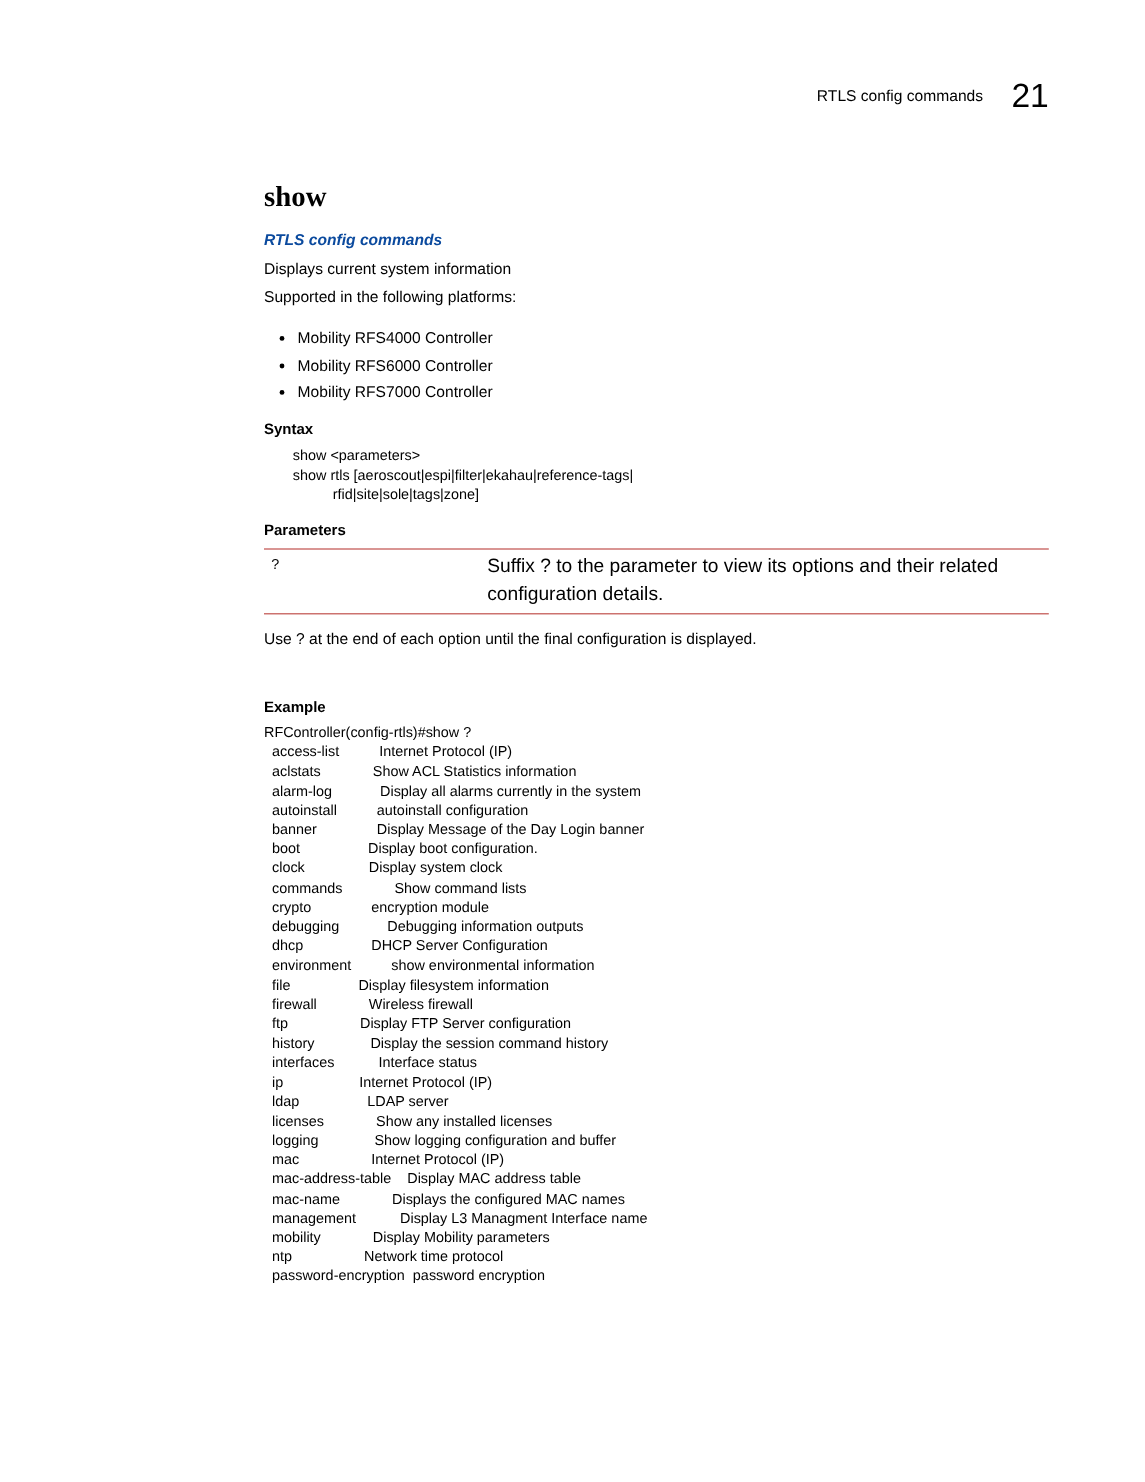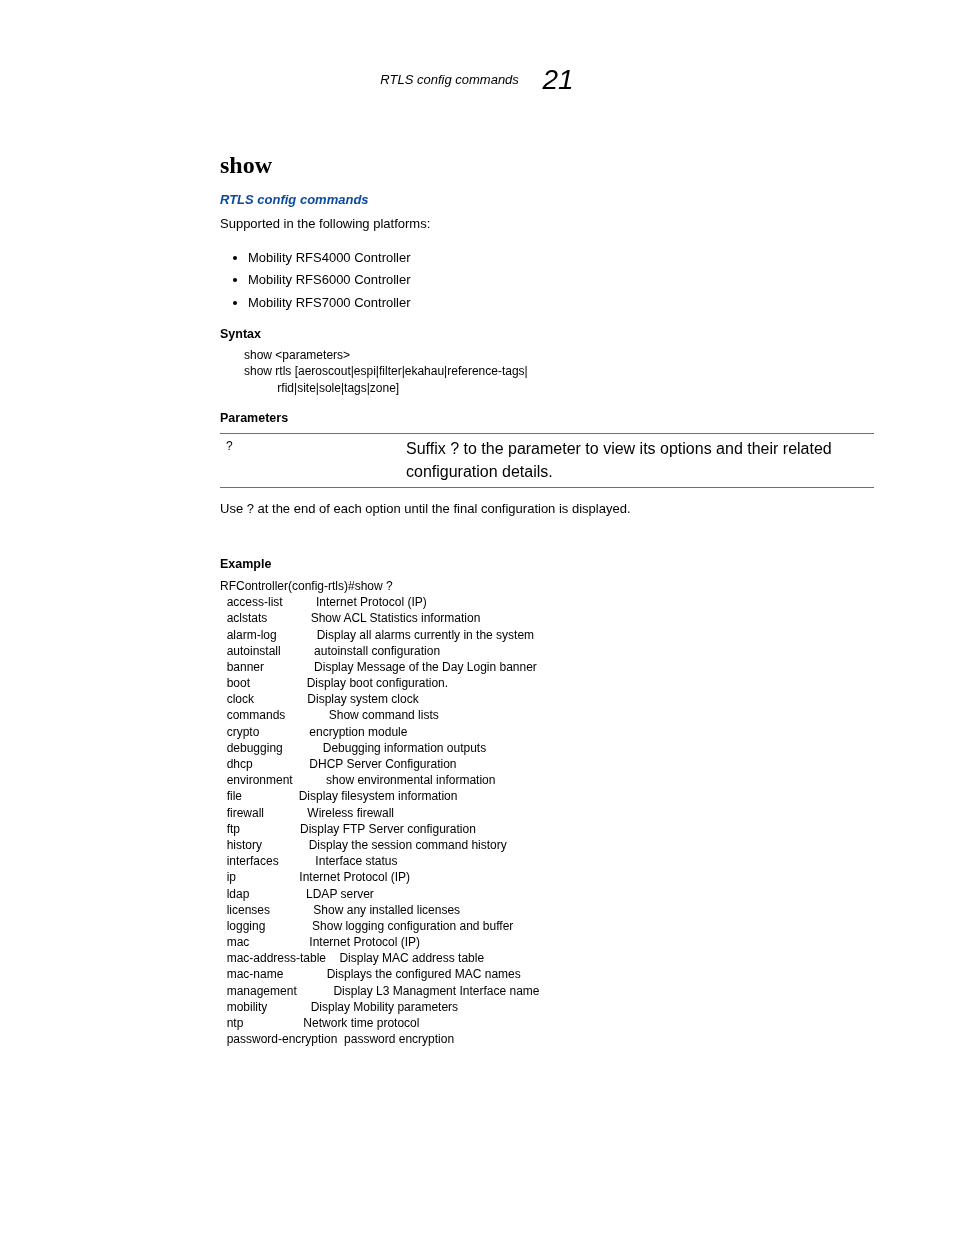--- a/index.html
+++ b/index.html
@@ -11,9 +11,8 @@
     line-height: 1.4;
   }
   .page-header {
-    text-align: center;
+    text-align: right;
     margin-bottom: 50px;
-    font-style: italic;
   }
   .page-header .title {
     font-size: 13px;

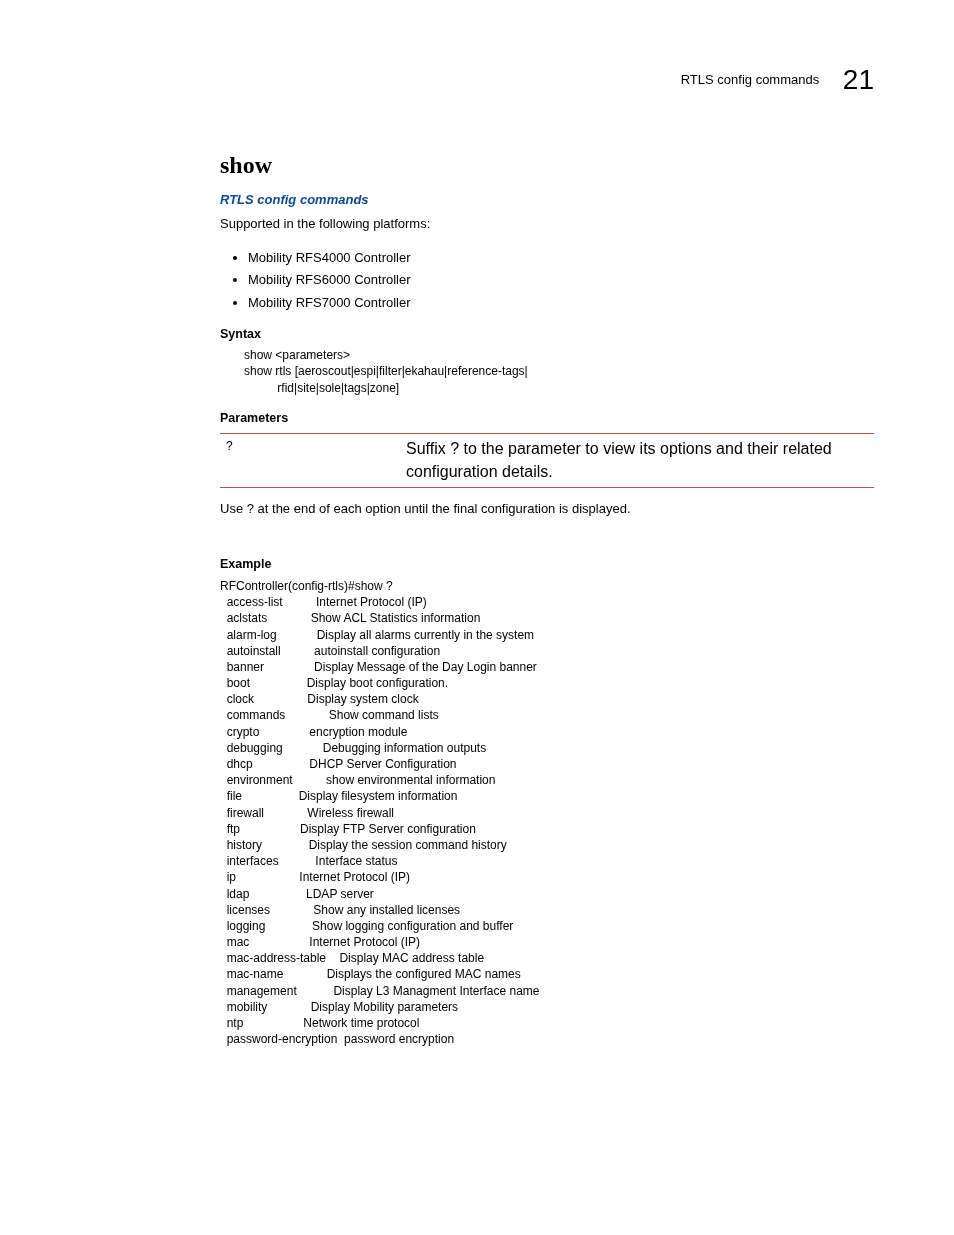--- a/index.html
+++ b/index.html
@@ -100,6 +100,7 @@
 
   <div class="link">RTLS config commands</div>
 
+  <p>Displays current system information</p>
   <p>Supported in the following platforms:</p>
 
   <ul class="platforms">

